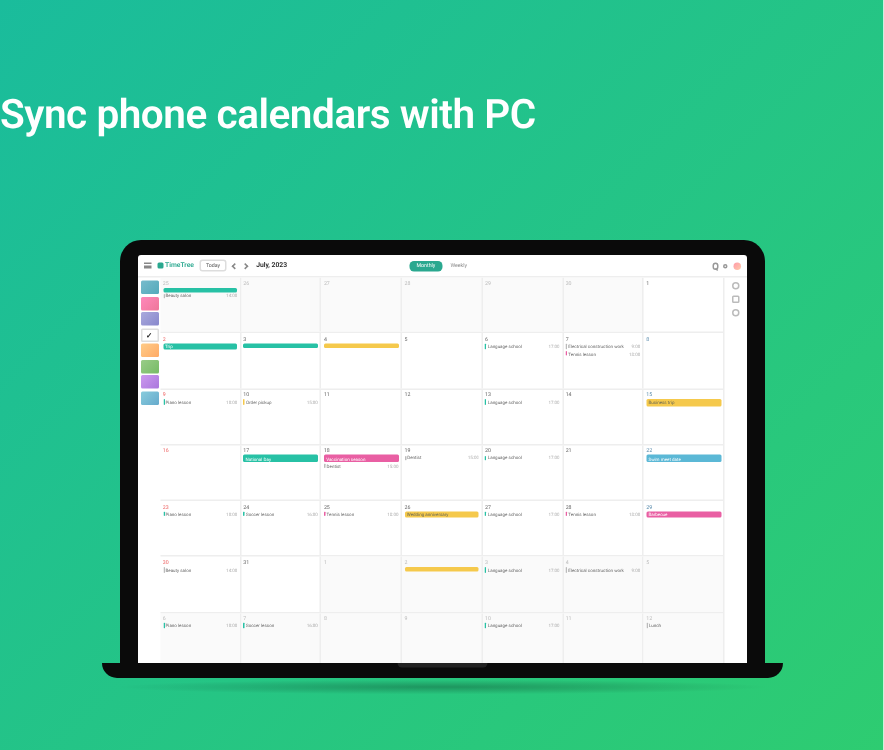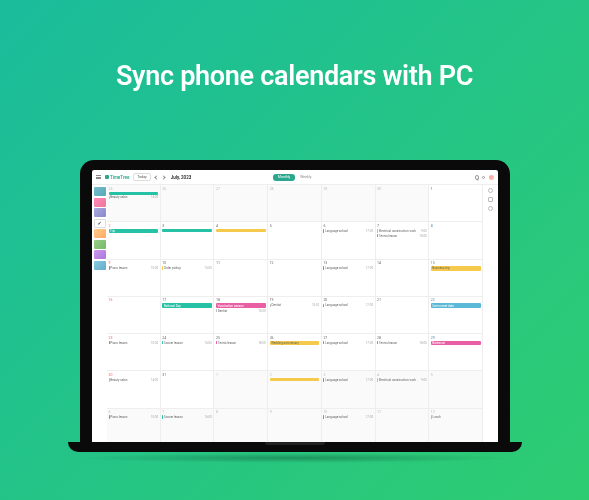--- a/index.html
+++ b/index.html
@@ -5,7 +5,7 @@
   * { margin: 0; padding: 0; box-sizing: border-box; }
   html, body { width: 589px; height: 500px; overflow: hidden; font-family: -apple-system, BlinkMacSystemFont, "Segoe UI", Roboto, sans-serif; }
   .bg { width: 589px; height: 500px; background: linear-gradient(135deg, #1abc9c 0%, #2ecc71 100%); position: relative; }
-  .headline { position: absolute; top: 60px; left: 0; right: 0; text-align: center; color: #fff; font-size: 27px; font-weight: 600; letter-spacing: -0.3px; }
+  .headline { position: absolute; top: 60px; left: 0; right: 0; color: #fff; font-size: 27px; font-weight: 600; letter-spacing: -0.3px; }
   .laptop { position: absolute; top: 160px; left: 80px; width: 430px; height: 285px; background: #0a0a0a; border-radius: 14px 14px 0 0; padding: 10px 12px 0 12px; }
   .screen { width: 100%; height: 100%; background: #fff; border-radius: 2px; overflow: hidden; display: flex; flex-direction: column; font-size: 3.5px; color: #333; }
   .topbar { display: flex; align-items: center; padding: 3px 4px; border-bottom: 0.5px solid #eee; gap: 4px; }

